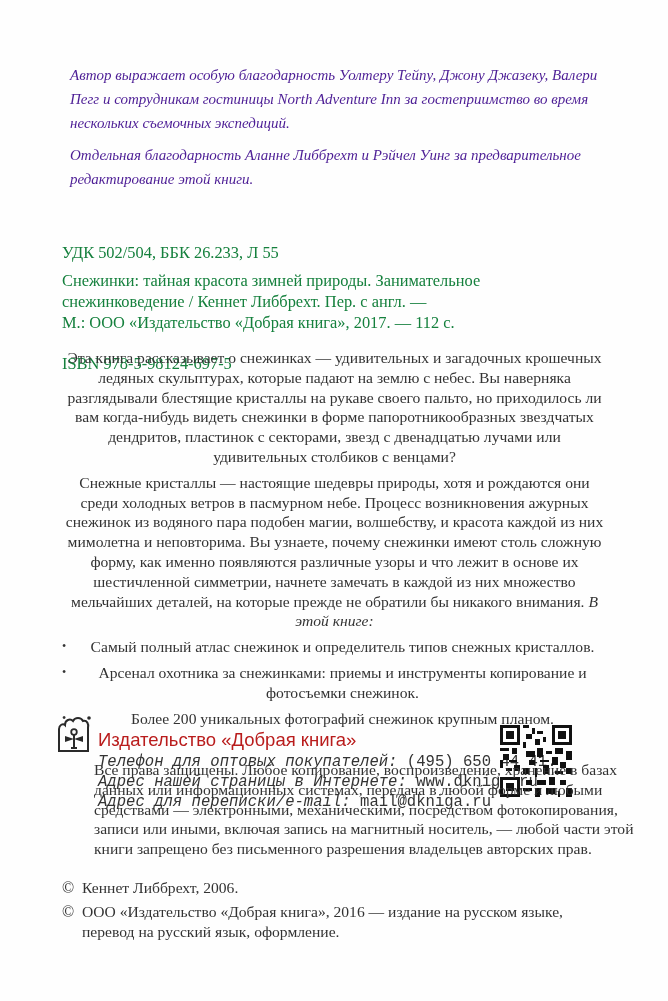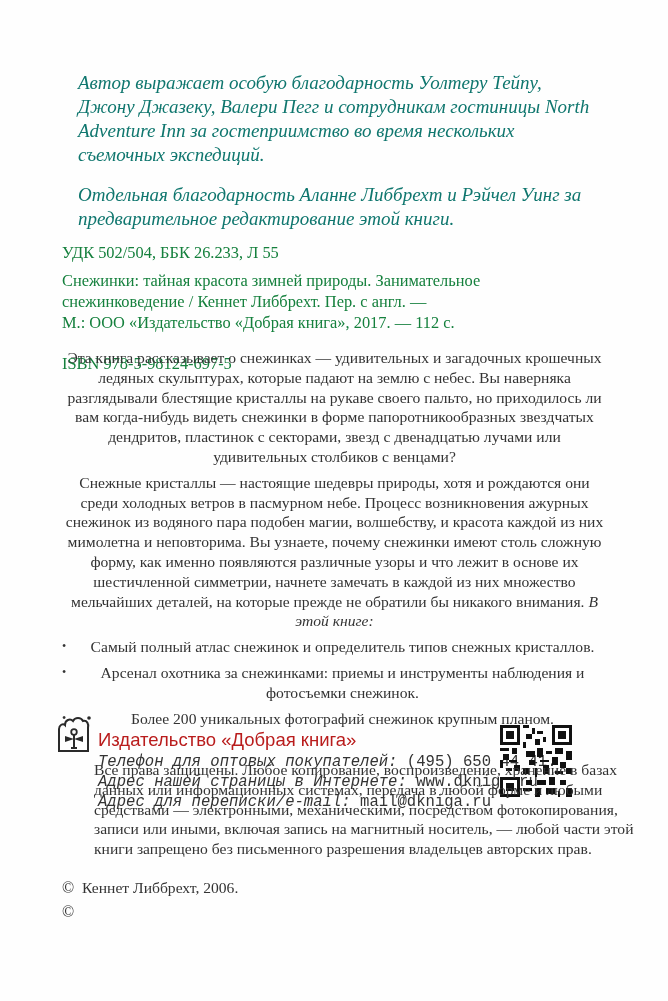--- a/index.html
+++ b/index.html
@@ -10,8 +10,8 @@
     }
     .page { position: absolute; left: 62px; top: 55px; width: 545px; }
     .ack p {
-      margin: 16px; font-style: italic; font-family: "Liberation Serif", serif;
-      font-size: 19px; line-height: 24px; color: #0f766e;
+      margin: 8px; font-style: italic; font-family: "Liberation Serif", serif;
+      font-size: 15px; line-height: 24px; color: #4c1d95;
     }
     .ack p + p { margin-top: 5px; }
     .biblio { position: absolute; top: 187px; left: 0; width: 545px;

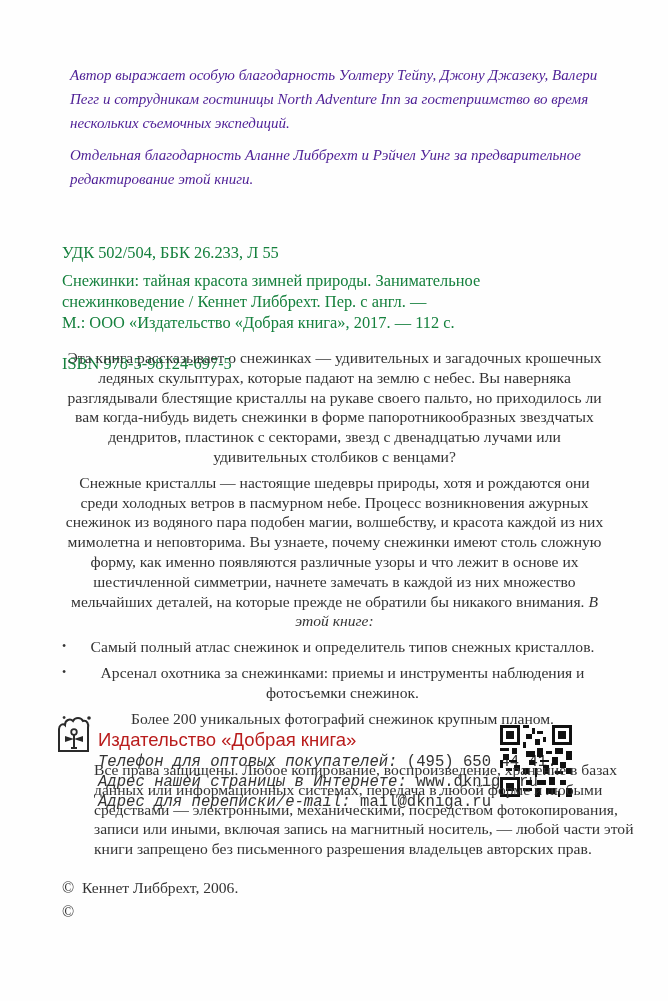--- a/index.html
+++ b/index.html
@@ -63,7 +63,7 @@
     <p><span>Снежные кристаллы — настоящие шедевры природы, хотя и рождаются они среди холодных ветров в пасмурном небе. Процесс возникновения ажурных снежинок из водяного пара подобен магии, волшебству, и красота каждой из них мимолетна и неповторима. Вы узнаете, почему снежинки имеют столь сложную форму, как именно появляются различные узоры и что лежит в основе их шестичленной симметрии, начнете замечать в каждой из них множество мельчайших деталей, на которые прежде не обратили бы никакого внимания.</span> <span class="it">В этой книге:</span></p>
     <ul class="bullets">
       <li>Самый полный атлас снежинок и определитель типов снежных кристаллов.</li>
-      <li>Арсенал охотника за снежинками: приемы и инструменты наблюдения и фотосъемки снежинок.</li>
+      <li>Арсенал охотника за снежинками: приемы и инструменты копирование и фотосъемки снежинок.</li>
       <li>Более 200 уникальных фотографий снежинок крупным планом.</li>
     </ul>
   </div>

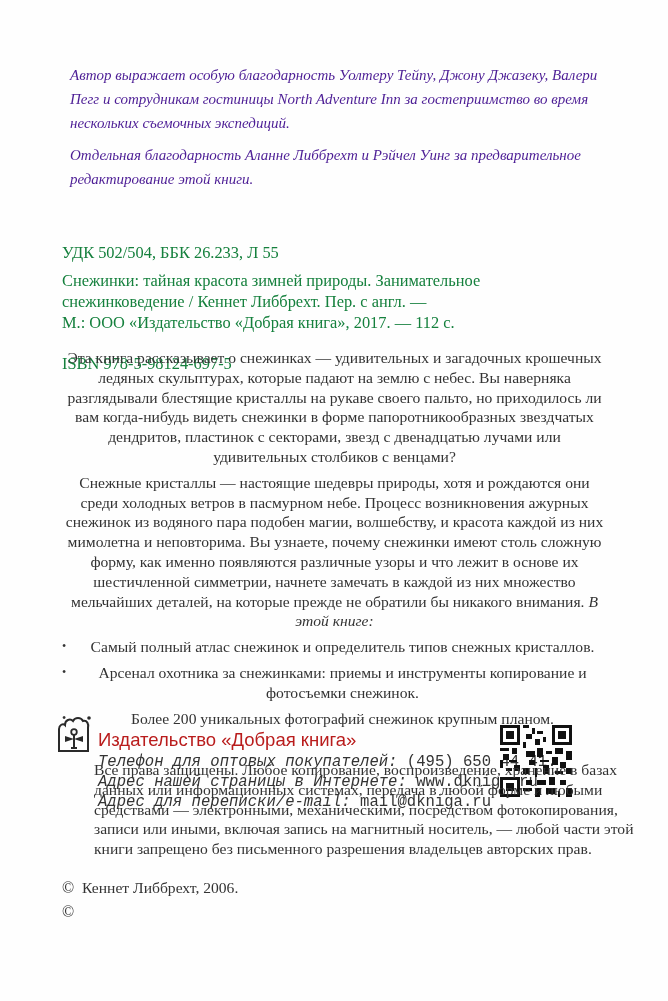--- a/index.html
+++ b/index.html
@@ -143,6 +143,7 @@
     </div>
     <div class="c-item">
       <span class="c-sym">©</span>
+      <span>ООО «Издательство «Добрая книга», 2016 — издание на русском языке, перевод на русский язык, оформление.</span>
     </div>
   </div>
 

